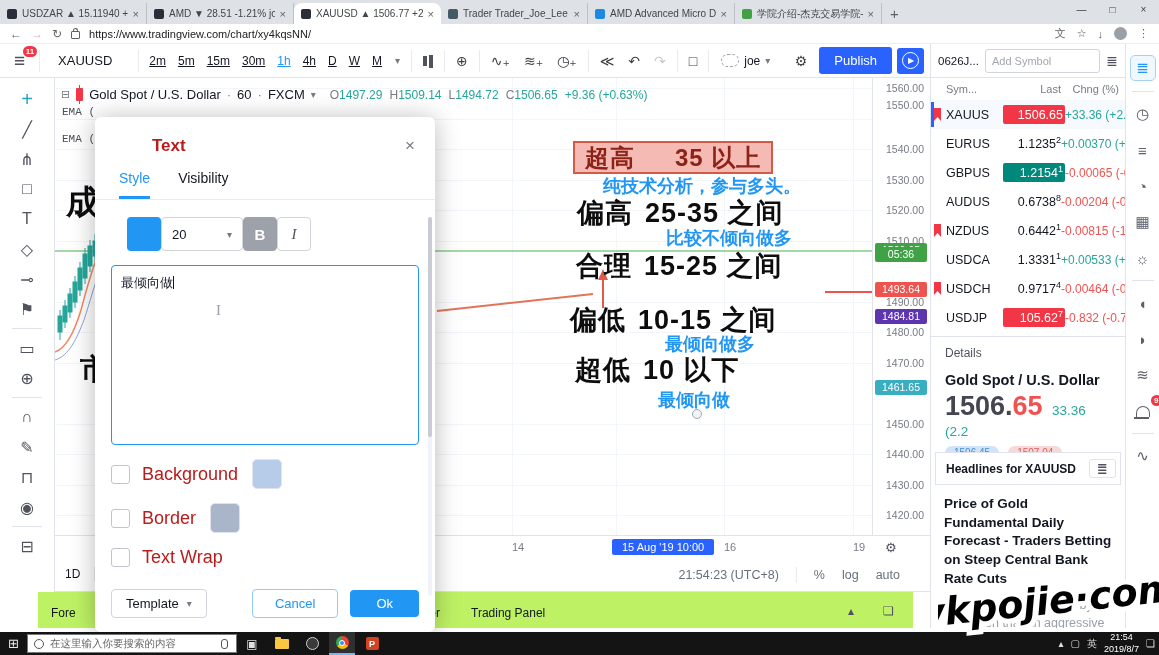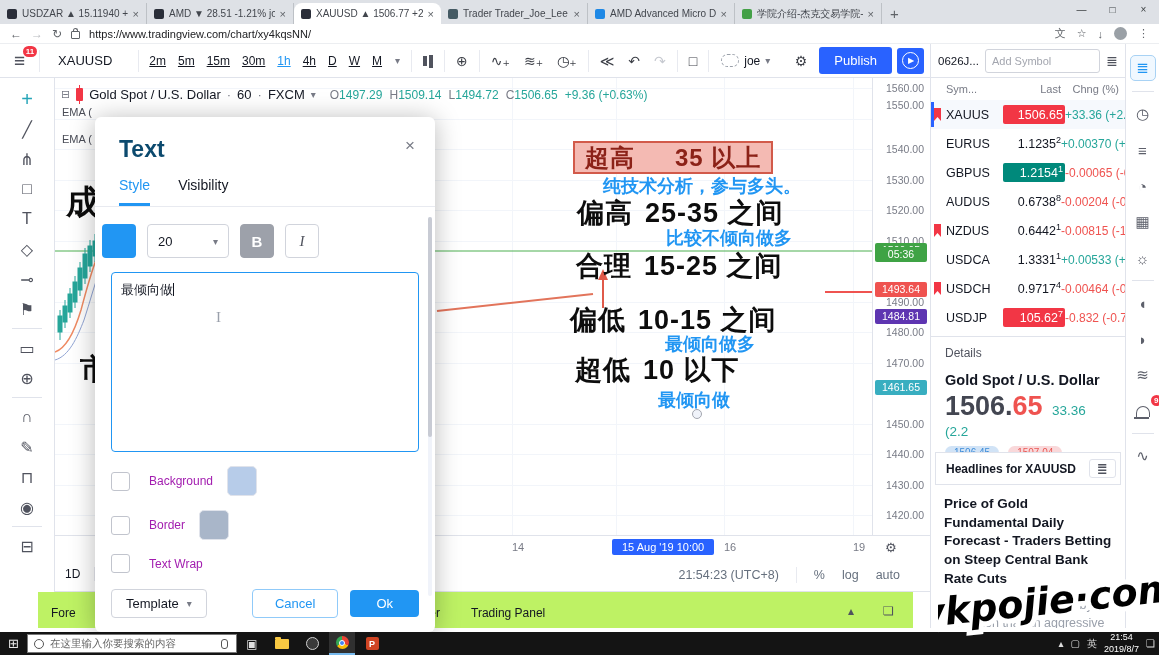--- a/index.html
+++ b/index.html
@@ -64,7 +64,7 @@
   .ohlc{display:flex;gap:7px;font-size:12px;margin-left:8px;}
   .ohlc .k{color:#787b86;}
   .ohlc .v{color:#26a69a;}
-  .ema-lbl{position:absolute;left:7px;font-size:11px;color:#4a4d57;}
+  .ema-lbl{position:absolute;left:7px;font-size:11px;color:#4a4d57;font-family:Liberation Mono, monospace;}
   .frag{position:absolute;font-weight:800;color:#0d0d0d;}
   
   .ann{position:absolute;display:flex;align-items:baseline;white-space:nowrap;}

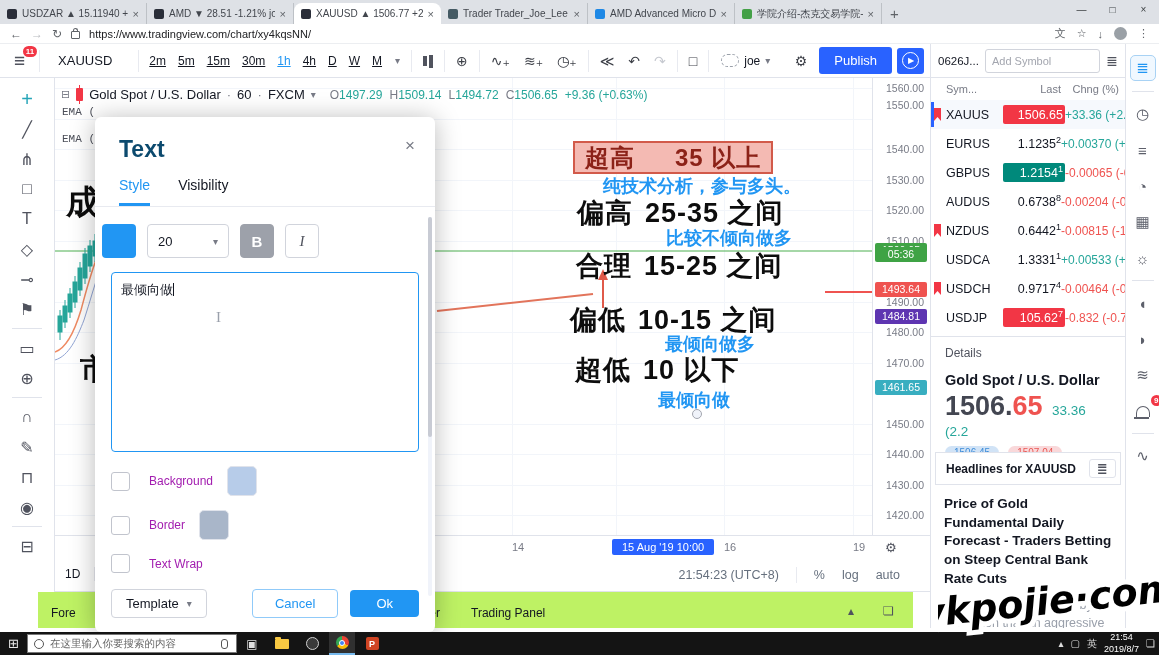--- a/index.html
+++ b/index.html
@@ -142,7 +142,7 @@
   .bellshape::after{content:"";position:absolute;left:-3px;bottom:-2px;width:15px;height:2px;background:#5d606b;}
   
   #dialog{position:absolute;left:95px;top:117px;width:340px;height:515px;background:#fff;border-radius:6px;box-shadow:0 2px 26px rgba(0,0,0,.28);z-index:50;overflow:hidden;}
-  #dlg-title{padding:19px 24px 4px;font-size:23px;font-weight:bold;color:#0c4a6e;}
+  #dlg-title{padding:19px 24px 4px;font-size:17px;font-weight:bold;color:#b91c1c;margin-left:33px;}
   #dlg-close{position:absolute;top:19px;right:20px;font-size:17px;color:#787b86;}
   #dlg-tabs{display:flex;gap:28px;padding:10px 24px 0;font-size:14px;border-bottom:1px solid #e8eaf0;}
   .dlg-tab{padding-bottom:10px;color:#131722;}

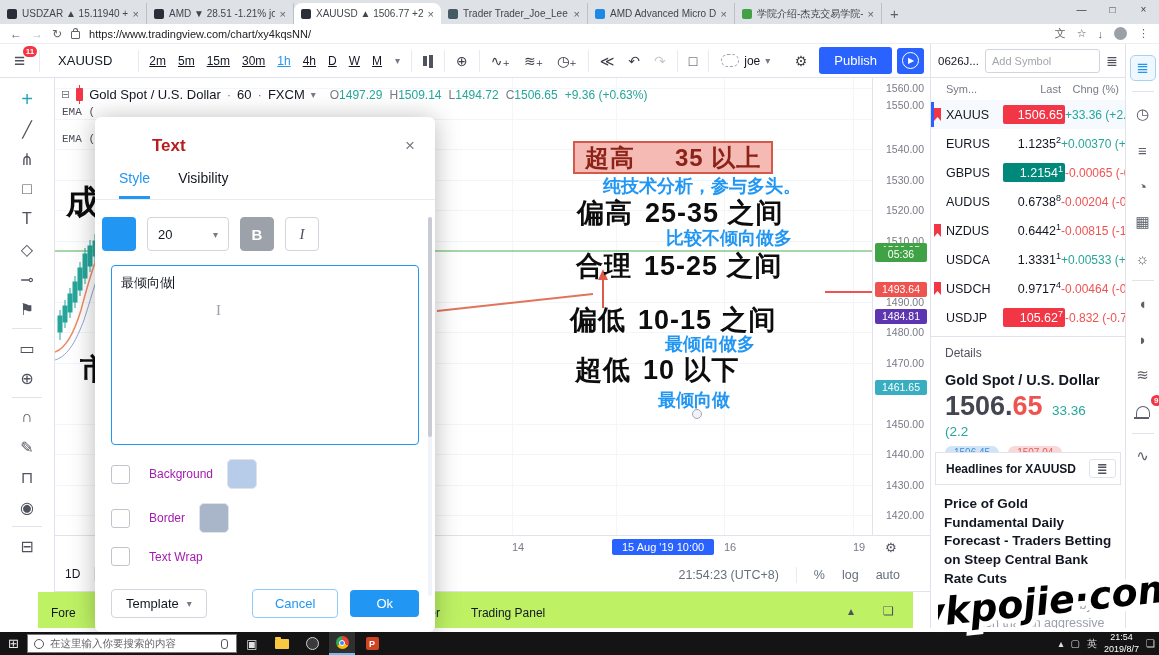--- a/index.html
+++ b/index.html
@@ -147,7 +147,7 @@
   #dlg-tabs{display:flex;gap:28px;padding:10px 24px 0;font-size:14px;border-bottom:1px solid #e8eaf0;}
   .dlg-tab{padding-bottom:10px;color:#131722;}
   .dlg-tab.active{color:#2196f3;border-bottom:3px solid #2196f3;}
-  #dlg-row{display:flex;gap:11px;margin:17px 7px 0;align-items:center;}
+  #dlg-row{display:flex;margin:17px 32px 0;align-items:center;}
   #colorsw{width:34px;height:34px;border-radius:4px;background:#2196f3;}
   #sizesel{width:82px;height:34px;border:1px solid #d1d4dc;border-radius:4px;display:flex;align-items:center;justify-content:space-between;padding:0 10px;box-sizing:border-box;font-size:13px;color:#131722;}
   .fmtbtn{width:34px;height:34px;border:1px solid #d1d4dc;border-radius:4px;display:flex;align-items:center;justify-content:center;font-size:15px;color:#50535e;box-sizing:border-box;}

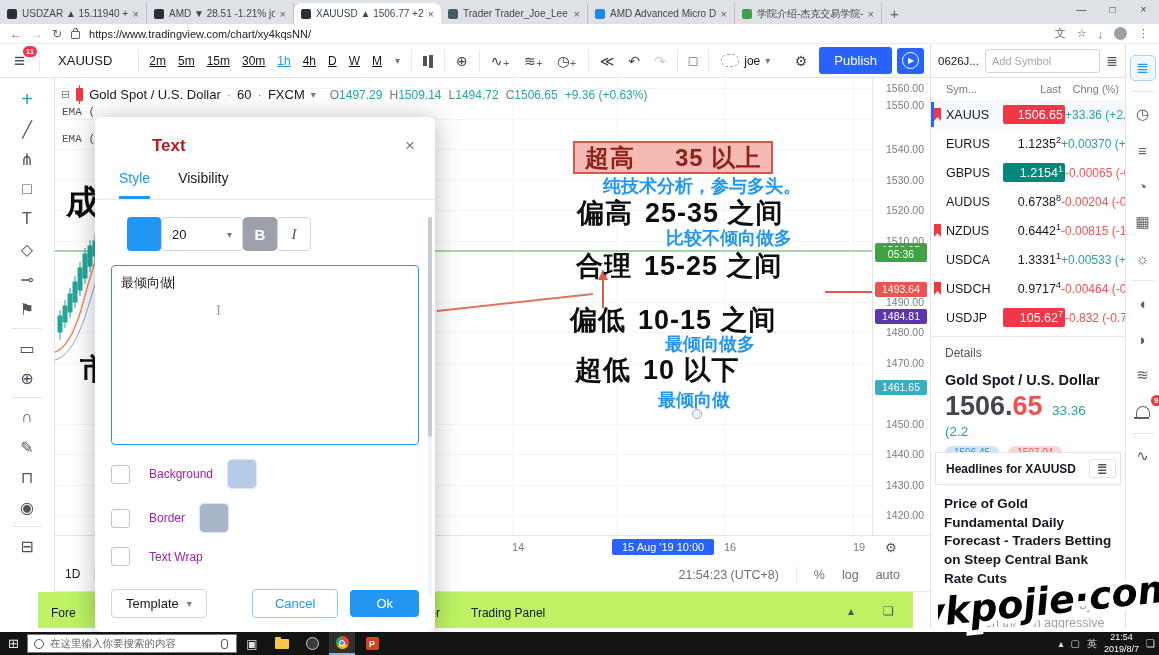--- a/index.html
+++ b/index.html
@@ -158,7 +158,7 @@
   #ibeam{position:absolute;left:104px;top:36px;color:#9aa0ab;font-family:"Liberation Serif",serif;font-size:15px;}
   .chk-row{display:flex;align-items:center;margin:14px 0 0 16px;}
   .chkbox{width:17px;height:17px;border:1px solid #c1c4cd;border-radius:3px;flex:none;}
-  .chk-label{font-size:12px;color:#a21caf;margin-left:19px;}
+  .chk-label{font-size:18px;color:#b91c1c;margin-left:12px;}
   .chk-swatch{width:28px;height:28px;border:1px solid #e0e3eb;border-radius:5px;margin-left:14px;}
   #sw-bg{background:#b7cce9;}
   #sw-border{background:#a9b6c9;}

